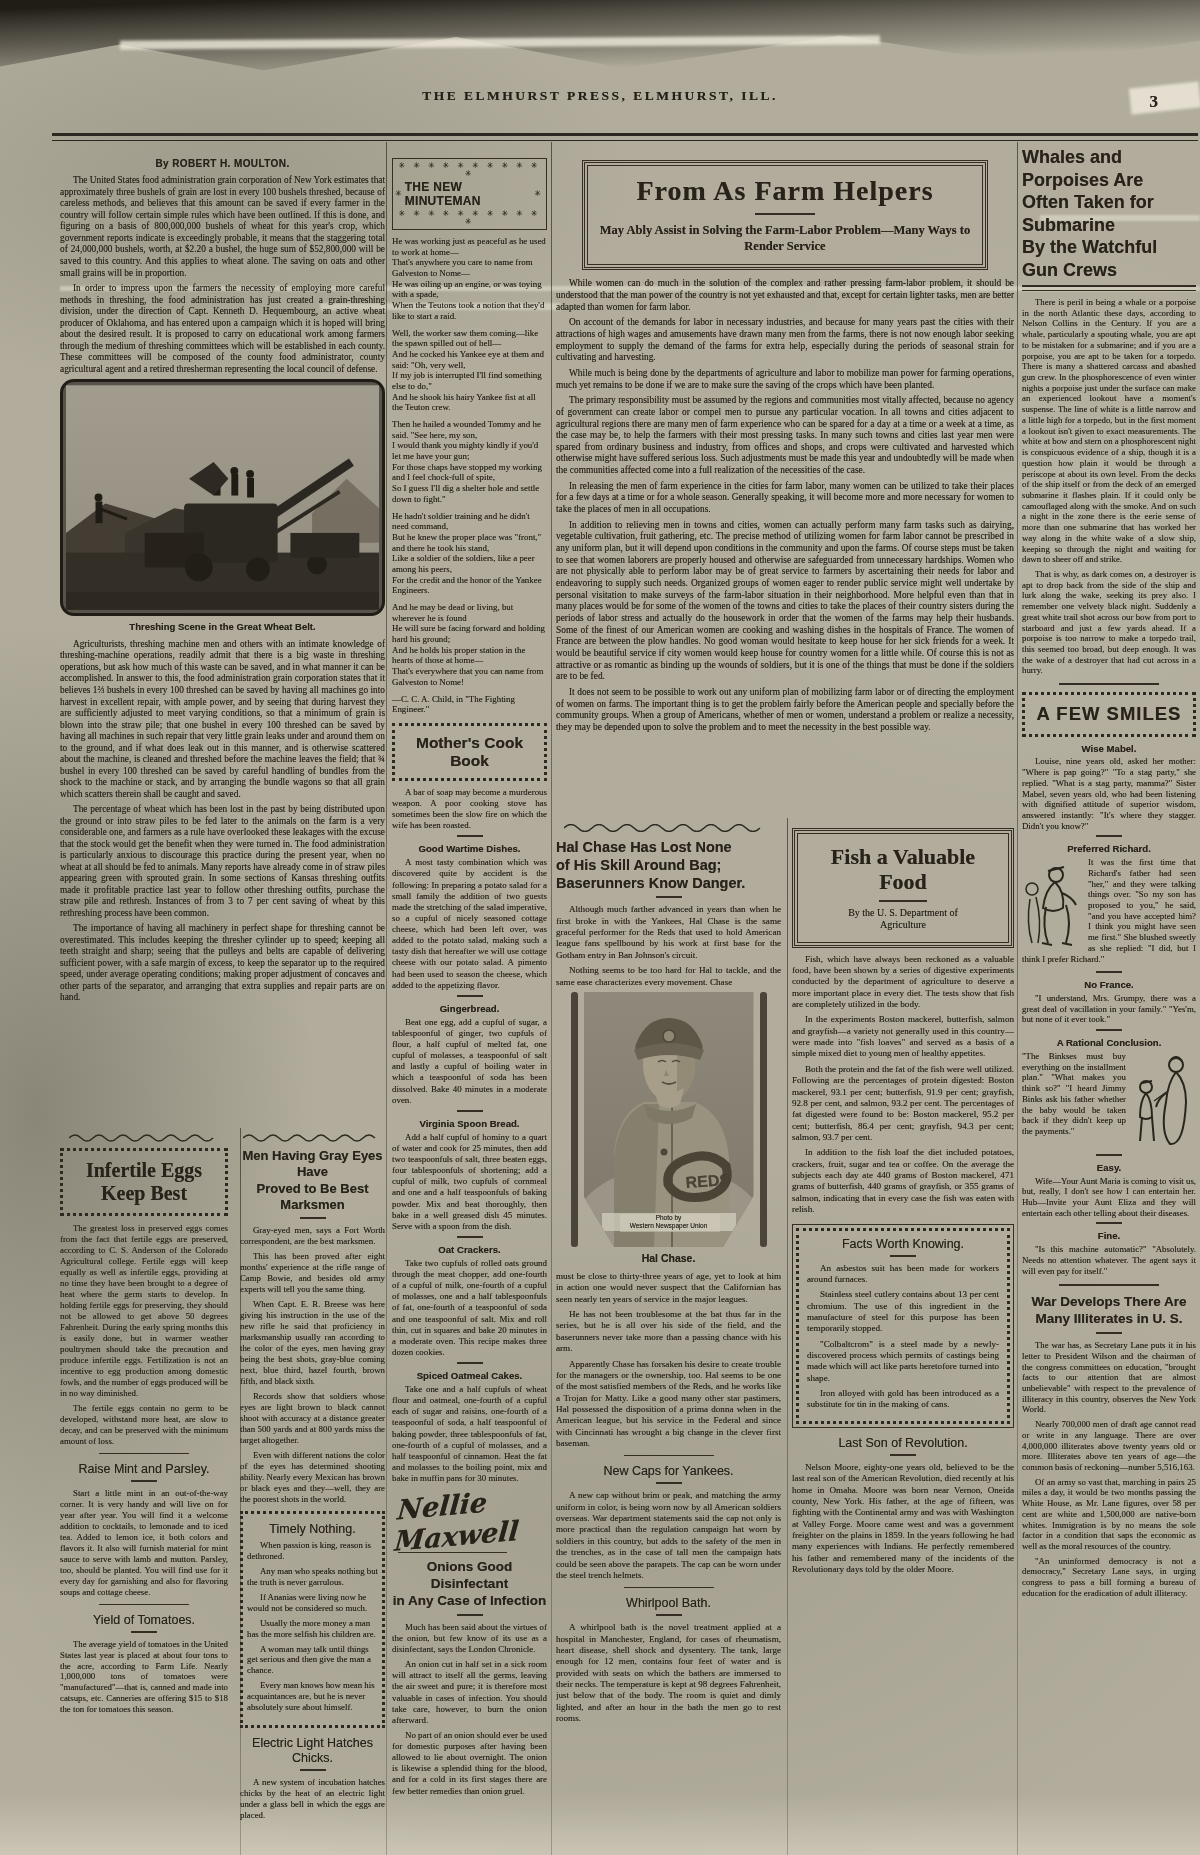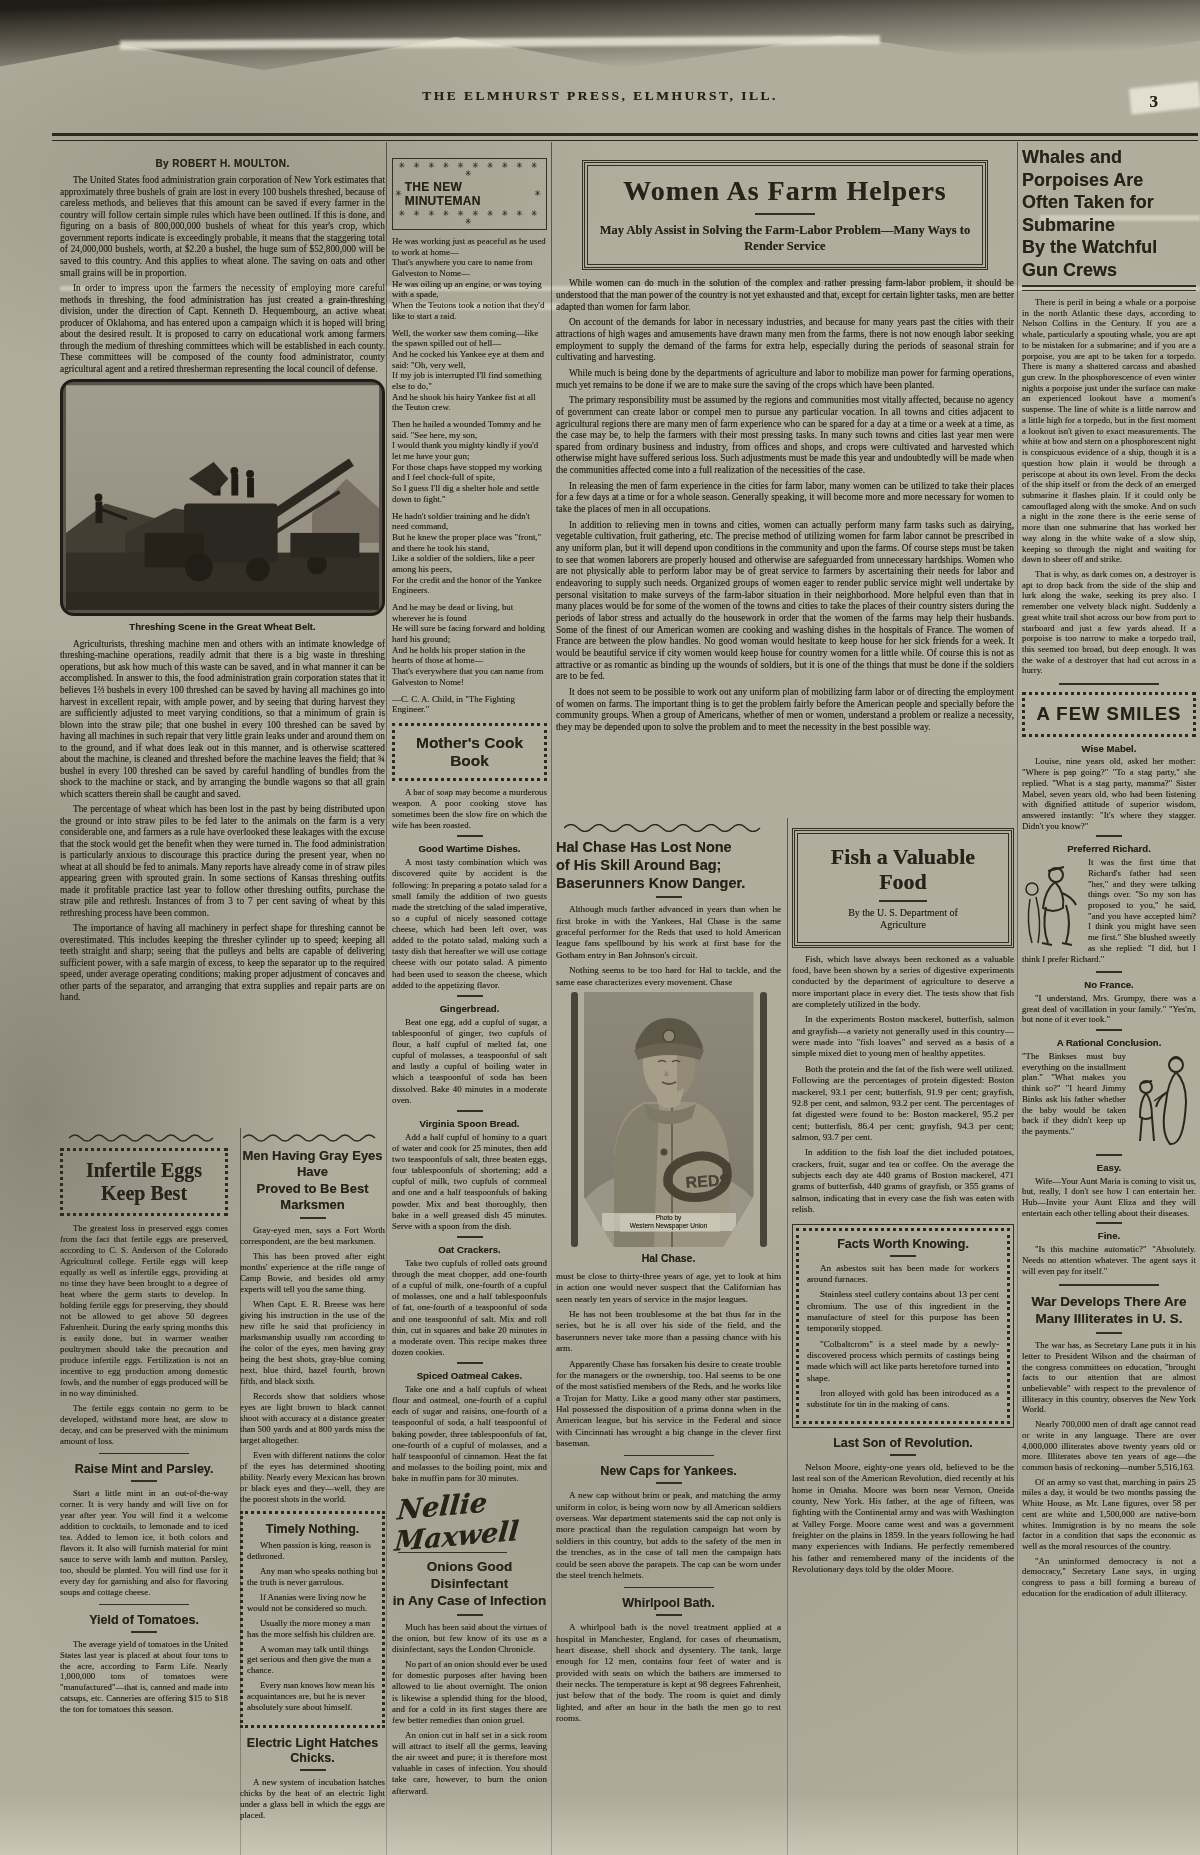--- a/index.html
+++ b/index.html
@@ -254,7 +254,7 @@
   <div class="col jt" style="left:556px;top:148px;width:458px;height:667px;font-size:9.4px;line-height:1.24;">
     <div class="dbox" style="margin:12px 26px 8px 26px;">
       <div class="dbox-in" style="padding:10px 8px;">
-        <div class="h-serif-xl">Women As Farm Helpers</div>
+        <div class="h-serif-xl">From As Farm Helpers</div>
         <div class="rule-sm"></div>
         <div class="subhead" style="margin-top:7px;">May Ably Assist in Solving the Farm-Labor Problem—Many Ways to Render Service</div>
       </div>

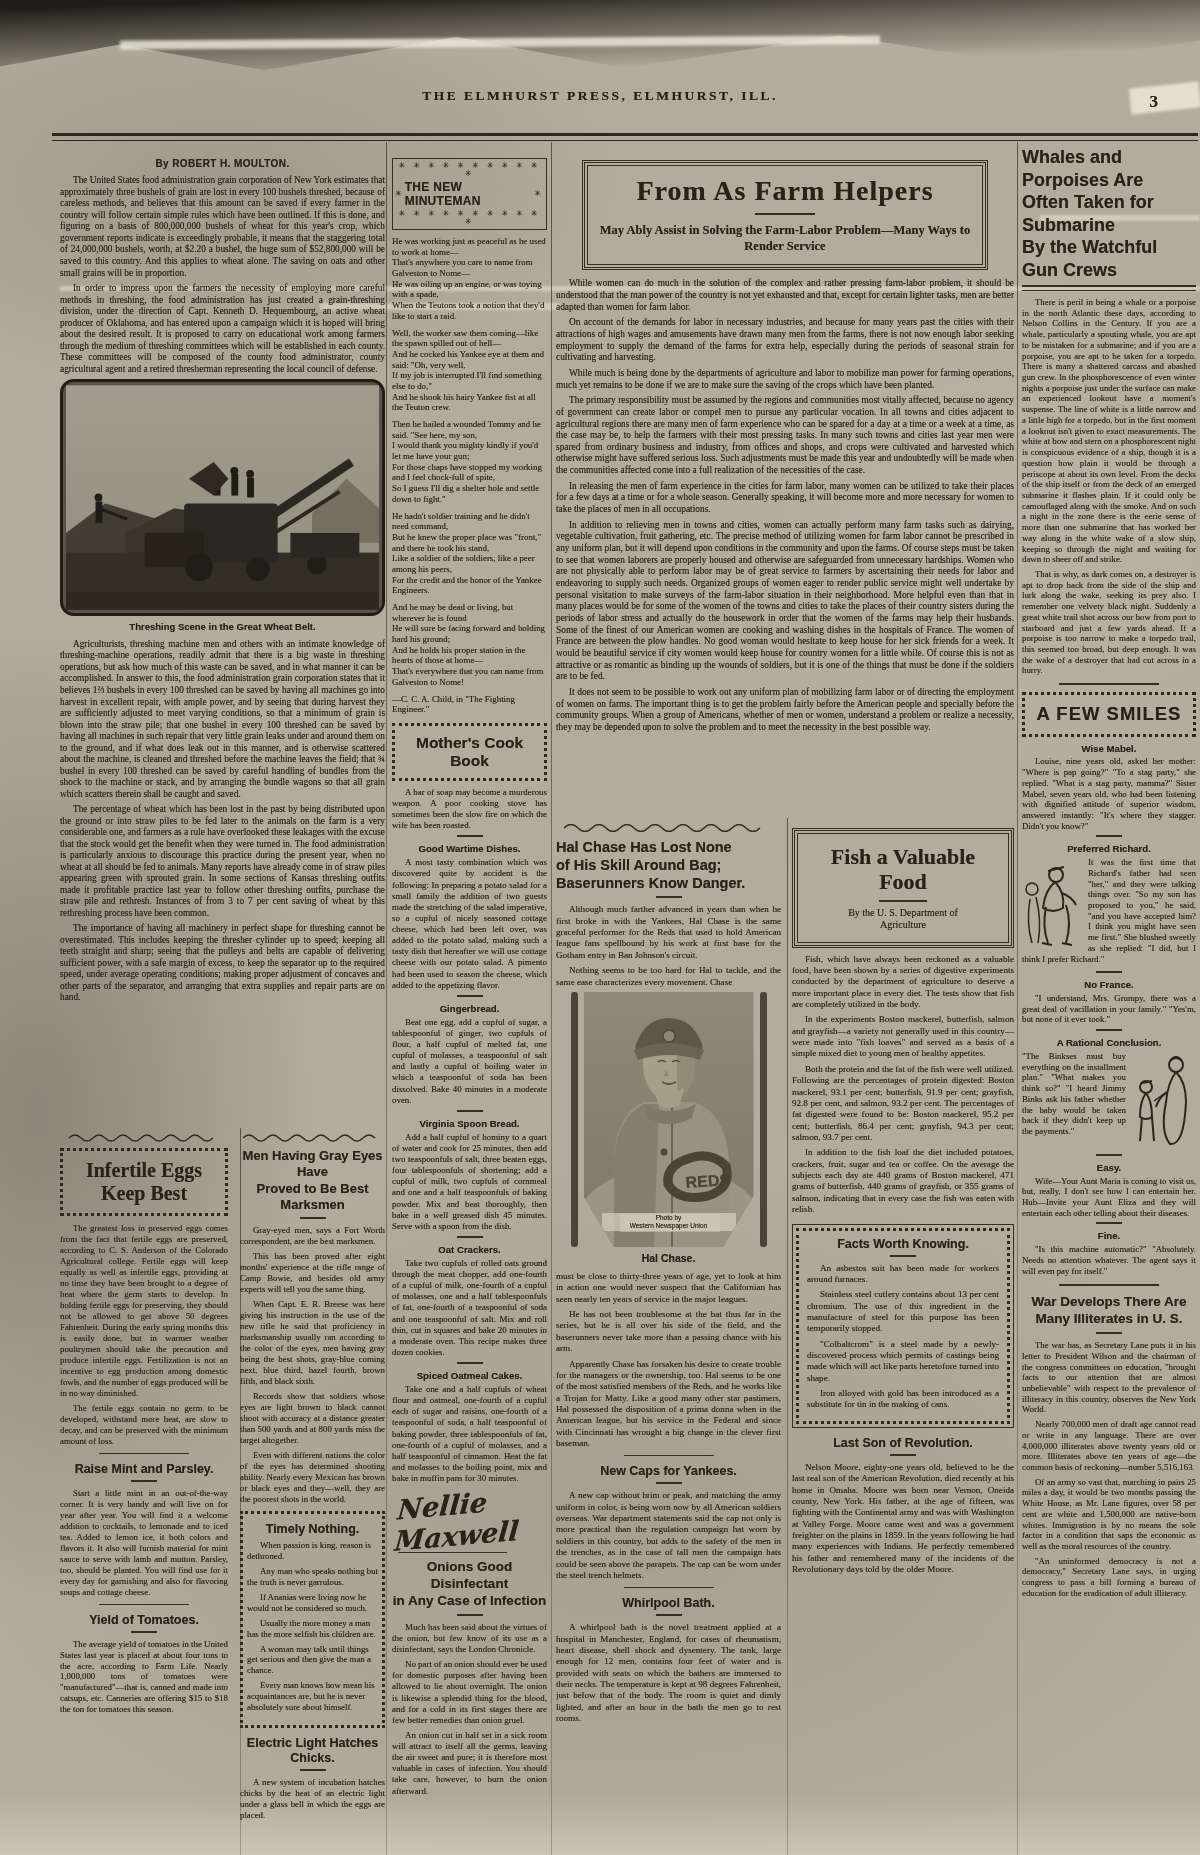--- a/index.html
+++ b/index.html
@@ -42,7 +42,7 @@
   .photo-frame{border:3px solid #211d16;border-radius:14px;padding:3px;background:#57524a;}
   .caption{font-family:"Liberation Sans",sans-serif;font-weight:bold;font-size:9.5px;text-align:center;margin:5px 0 6px 0;}
   .sq{display:block;margin:6px auto;}
-  .head-sm{font-family:"Liberation Sans",sans-serif;font-weight:bold;font-size:12.5px;text-align:center;margin:8px 0 3px 0;line-height:1.2;}
+  .head-sm{font-family:"Liberation Sans",sans-serif;font-weight:normal;font-size:12.5px;text-align:center;margin:8px 0 3px 0;line-height:1.2;}
   .head-col{font-family:"Liberation Sans",sans-serif;font-weight:bold;font-size:14px;text-align:center;line-height:1.25;margin:4px 0 4px 0;}
   .bar{width:26px;border-top:2px solid #332d24;margin:3px auto 6px auto;}
   .dotbox{border:3px dotted #2e2920;padding:8px 4px;text-align:center;}

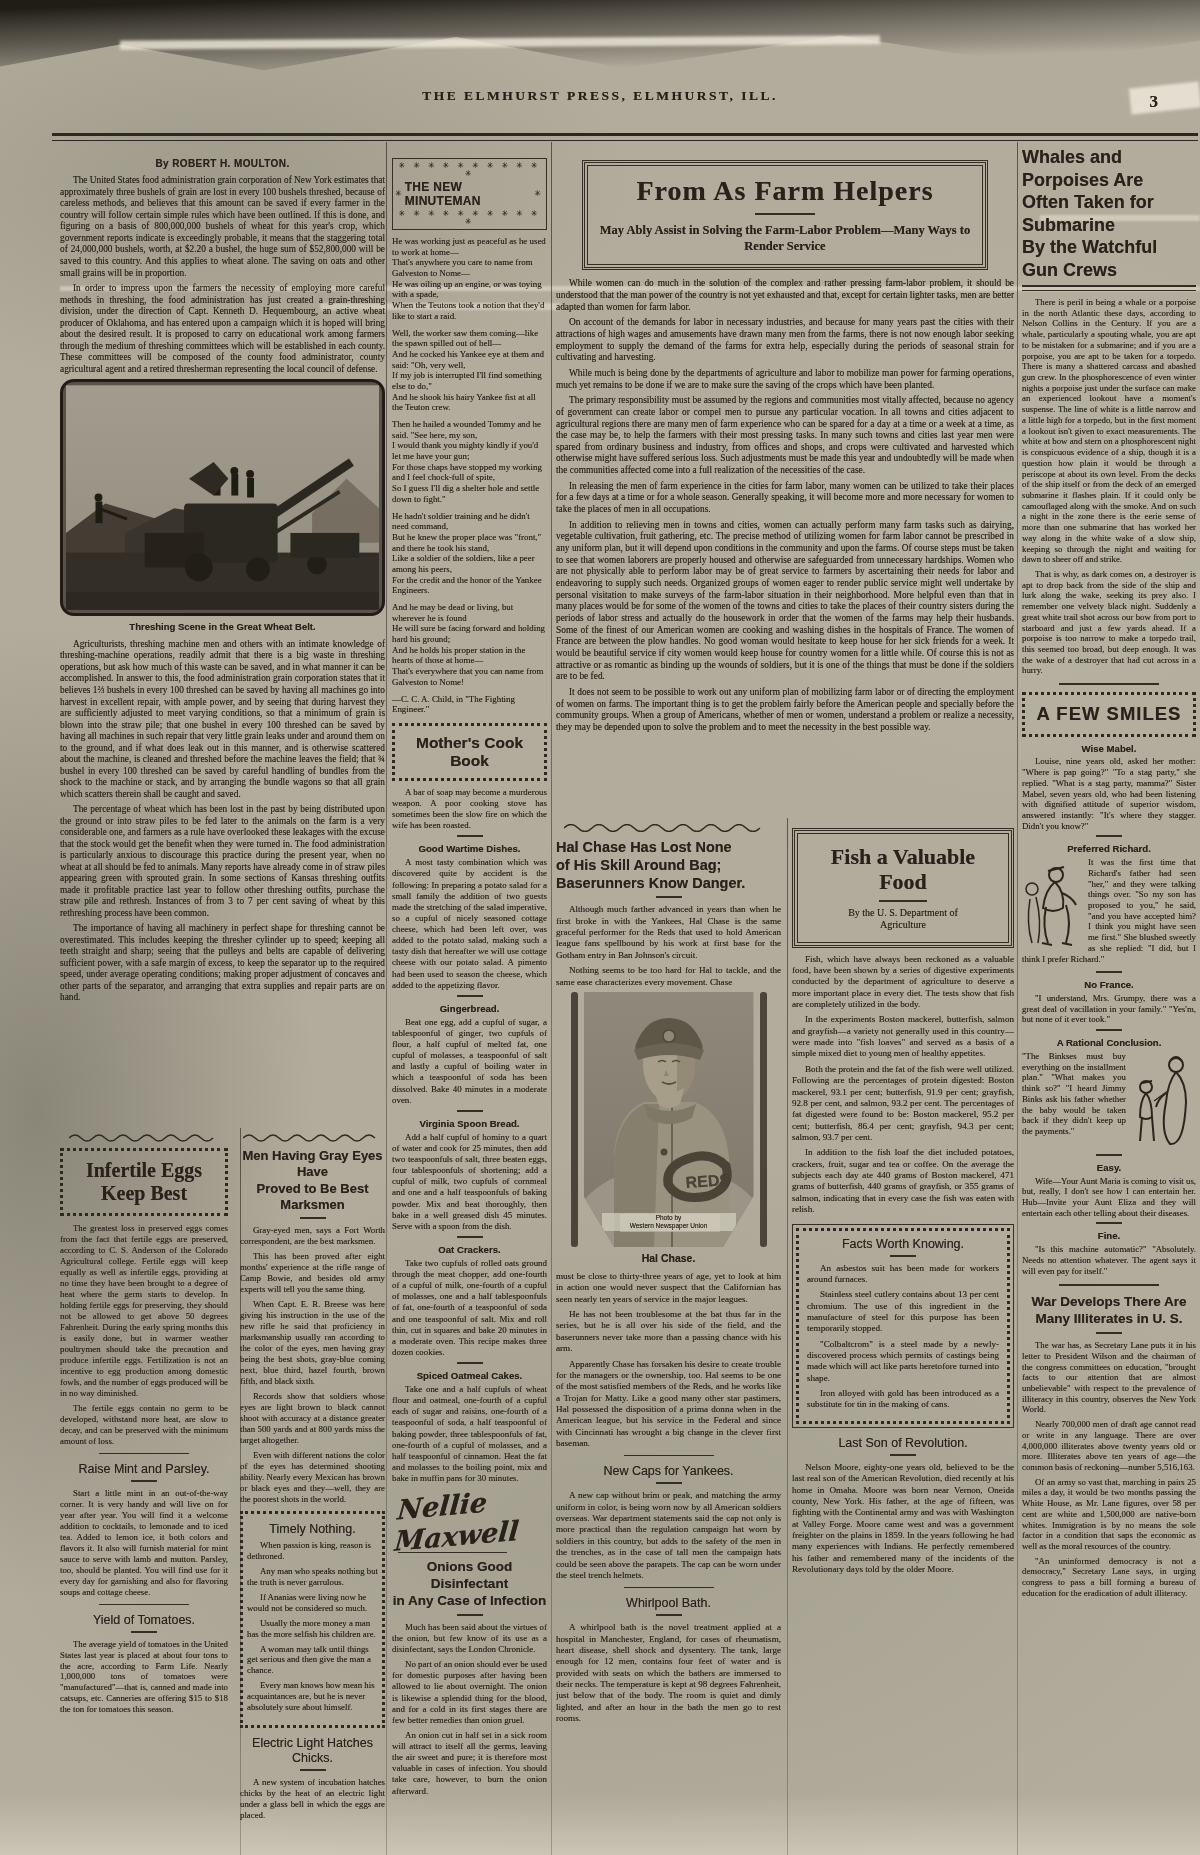--- a/index.html
+++ b/index.html
@@ -246,8 +246,8 @@
     <div class="bar"></div>
     <div class="jt" style="font-size:8.9px;line-height:1.25;">
       <p class="ind">Much has been said about the virtues of the onion, but few know of its use as a disinfectant, says the London Chronicle.</p>
+      <p class="ind">An onion cut in half set in a sick room will attract to itself all the germs, leaving the air sweet and pure; it is therefore most valuable in cases of infection. You should take care, however, to burn the onion afterward.</p>
       <p class="ind">No part of an onion should ever be used for domestic purposes after having been allowed to lie about overnight. The onion is likewise a splendid thing for the blood, and for a cold in its first stages there are few better remedies than onion gruel.</p>
-      <p class="ind">An onion cut in half set in a sick room will attract to itself all the germs, leaving the air sweet and pure; it is therefore most valuable in cases of infection. You should take care, however, to burn the onion afterward.</p>
     </div>
   </div>
 

